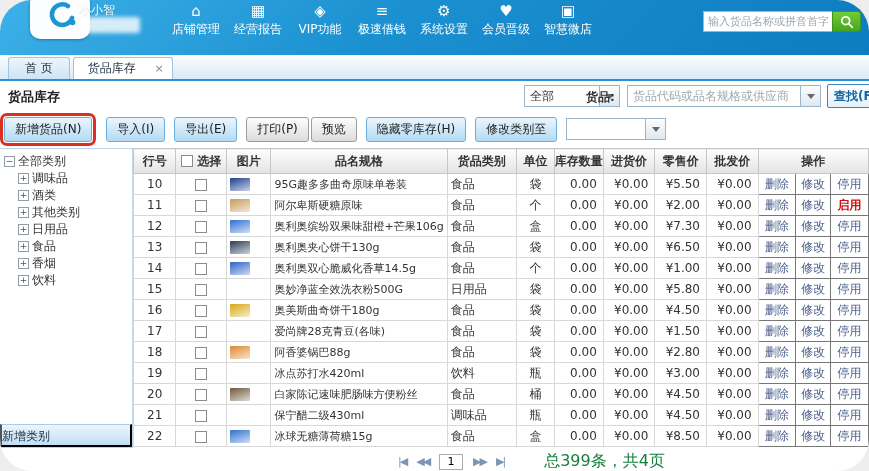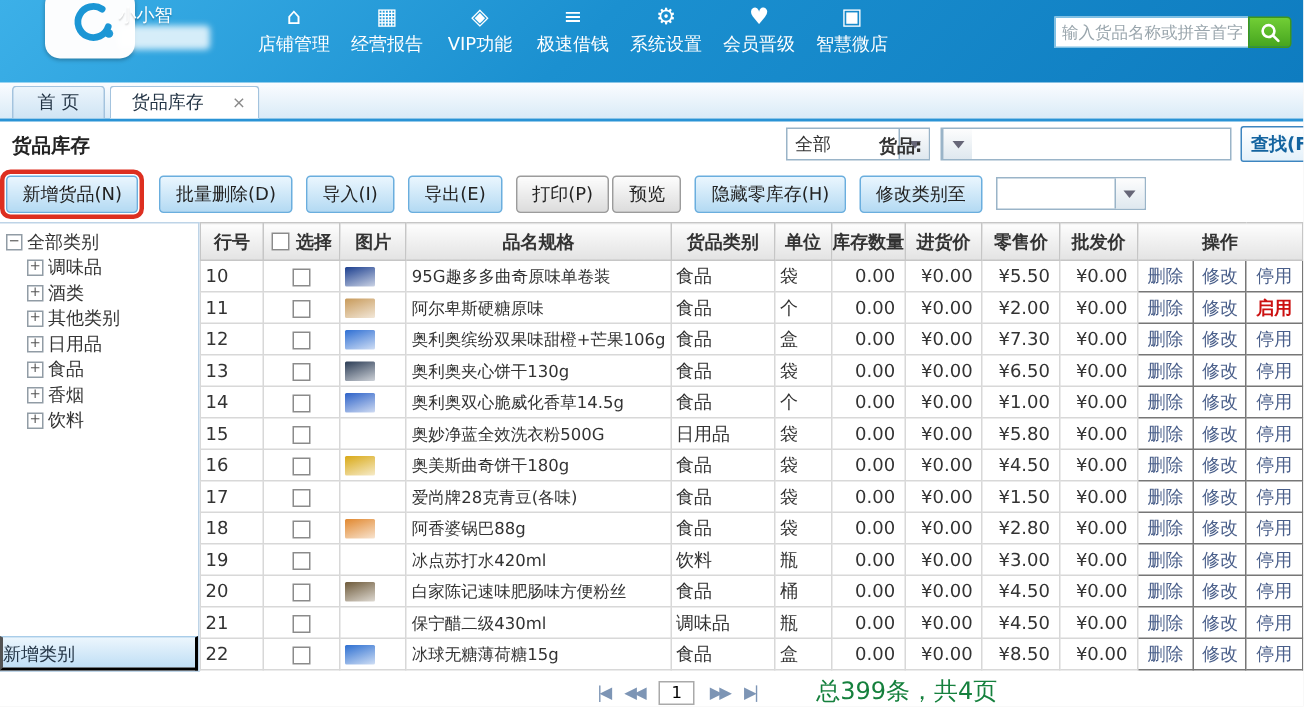--- a/index.html
+++ b/index.html
@@ -5,7 +5,7 @@
   * { box-sizing: border-box; margin: 0; padding: 0; }
   body { font-family: "DejaVu Sans", sans-serif; background: #eee; }
   #app { width: 869px; height: 471px; position: relative; background: #fff;
-         overflow: hidden; font-size: 12px; color: #333; }
+         overflow: hidden; font-size: 12px; color: #333; border-radius: 32px; }
 
   
   .header { height: 55px; background: linear-gradient(135deg,#3cb0e8 0%,#1b90d0 45%,#0e7cc0 100%); position: relative; color:#fff; }

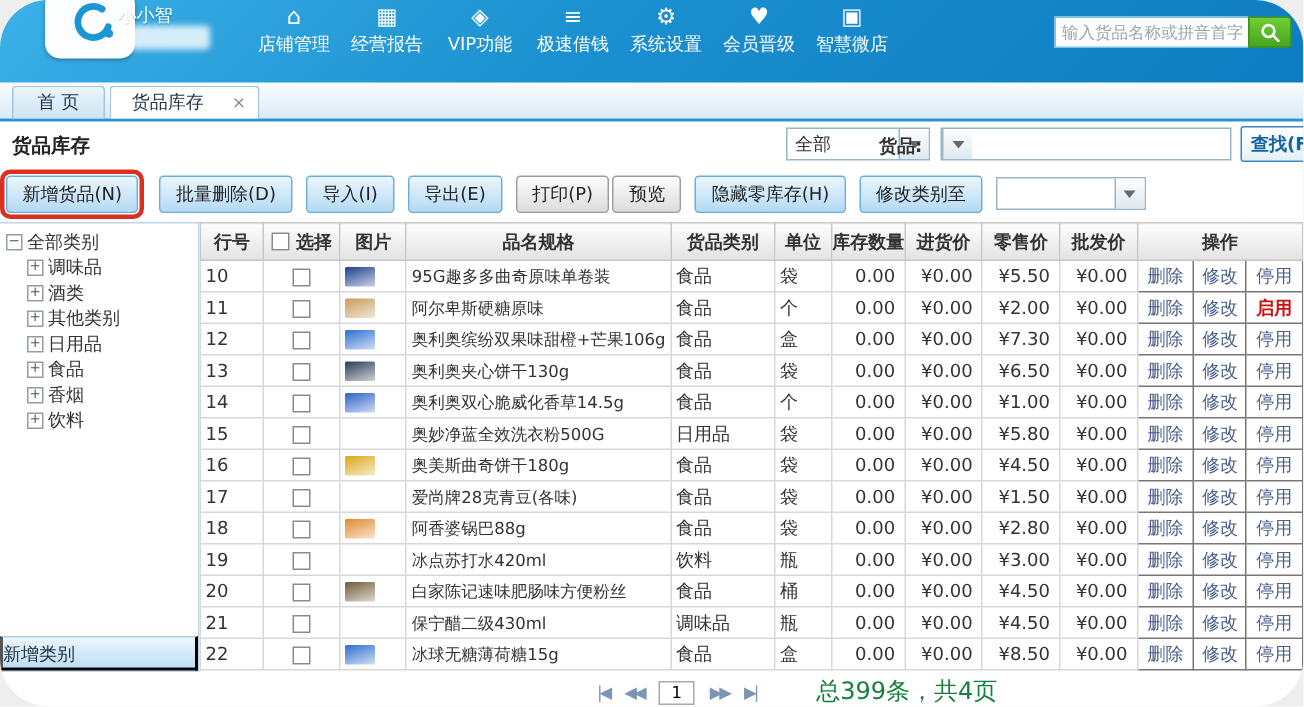--- a/index.html
+++ b/index.html
@@ -175,6 +175,7 @@
     </div>
     <span class="goods-label">货品:</span>
     <div class="fake-select" id="goods-combo">
+      <span class="fs-value fs-placeholder">货品代码或品名规格或供应商</span>
       <span class="fs-caret">
           <span class="caret-tri"></span>
         </span>

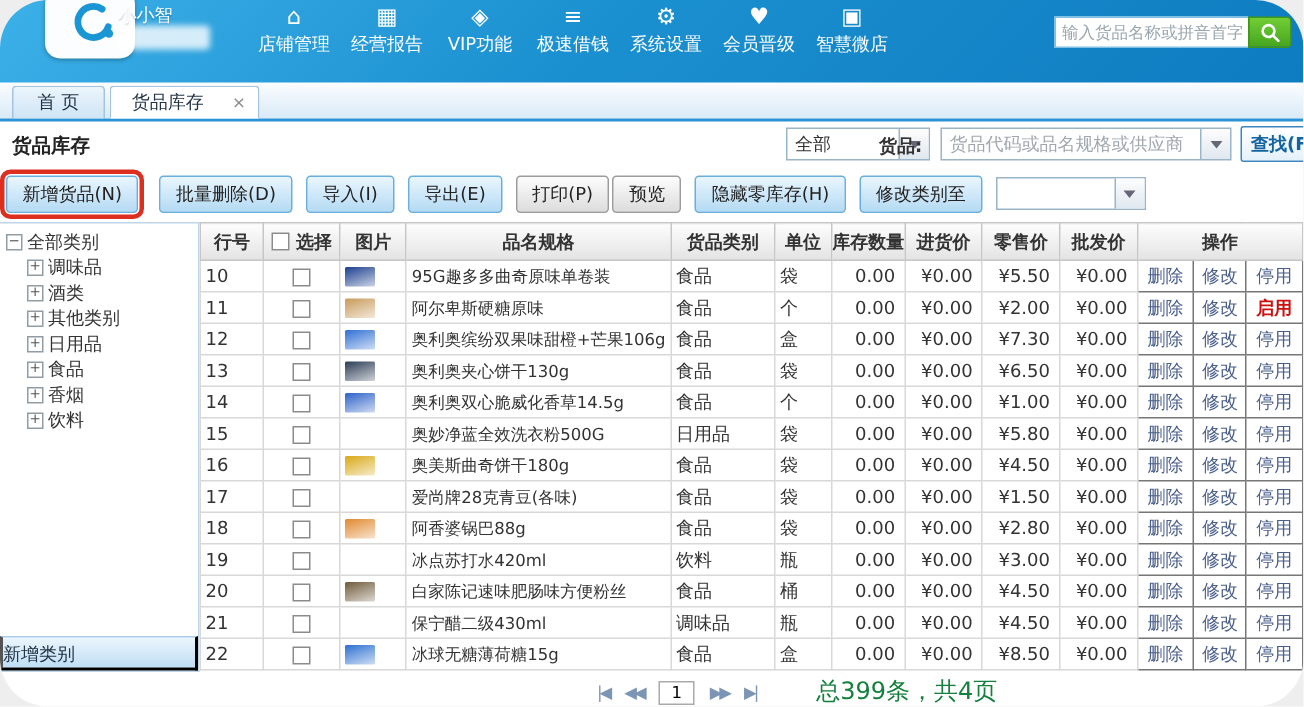--- a/index.html
+++ b/index.html
@@ -187,7 +187,6 @@
     <span id="toolbar-buttons" style="display:flex;align-items:center;">
   <button class="btn hl">新增货品(N)</button>
 
-  <button class="btn">批量删除(D)</button>
 
   <button class="btn">导入(I)</button>
 

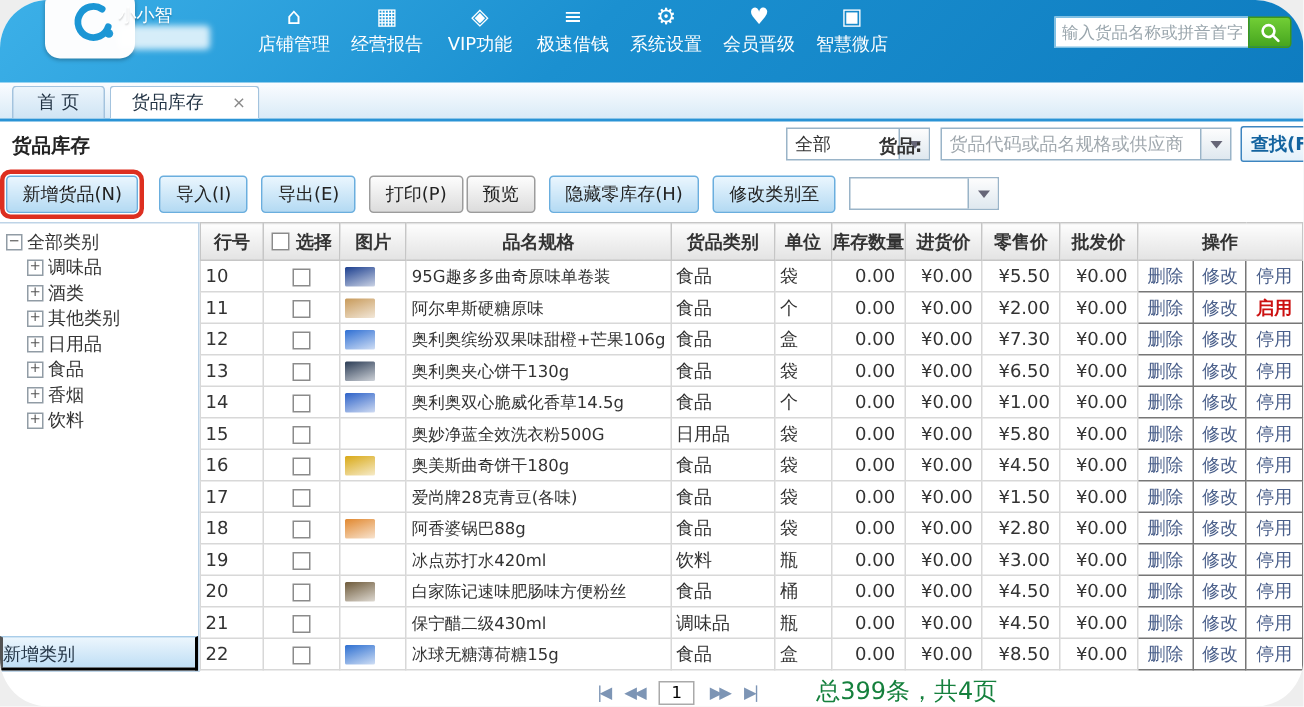--- a/index.html
+++ b/index.html
@@ -77,7 +77,7 @@
   th { background:linear-gradient(#fdfdfd,#e3e3e3); border:1px solid #c6c6c6; height:25px; font-weight:bold;
        font-size:12px; color:#333; white-space:nowrap; overflow:hidden; }
   td { border:1px solid #d8d8d8; height:21px; font-size:12px; padding:0 3px; white-space:nowrap; overflow:hidden; }
-  td.c-no, td.c-unit { }
+  td.c-no, td.c-unit { text-align:center; }
   td.num { text-align:right; padding-right:6px; }
   td.c-name { font-size:11px; }
   td.c-sel { text-align:center; }

